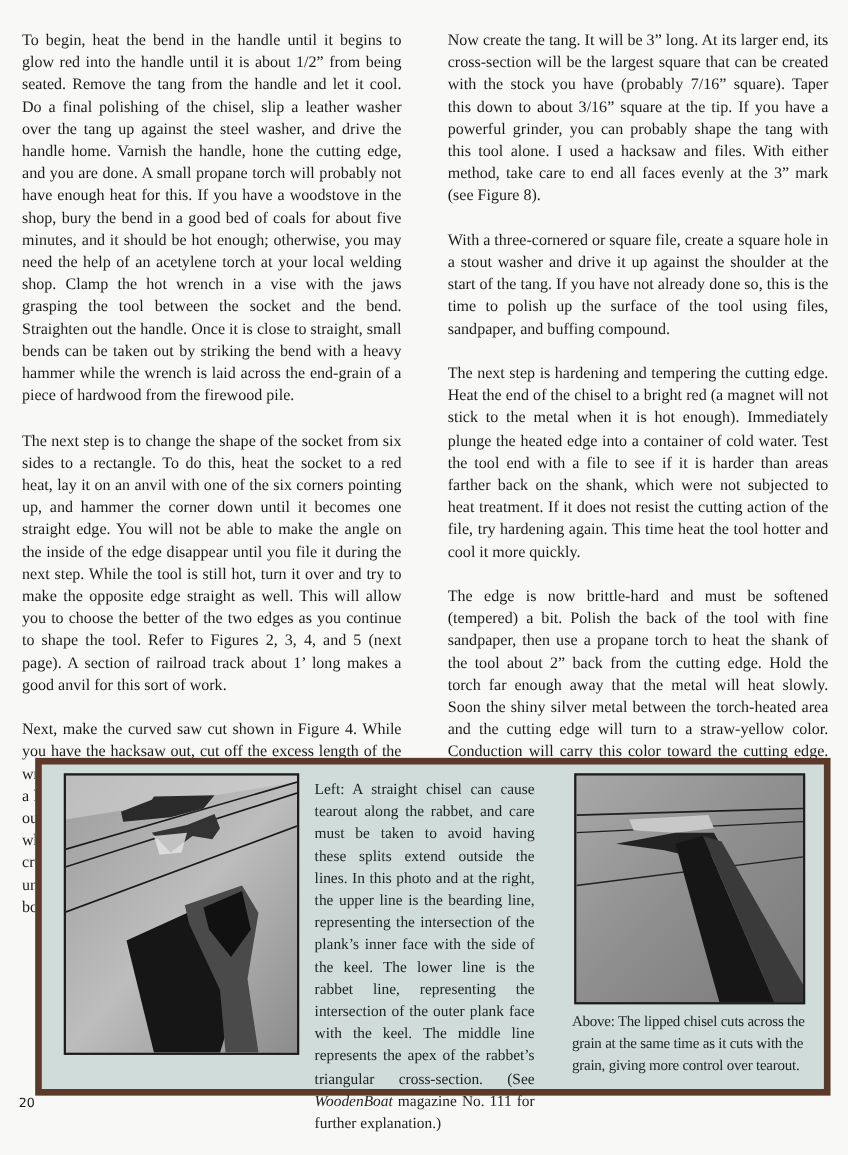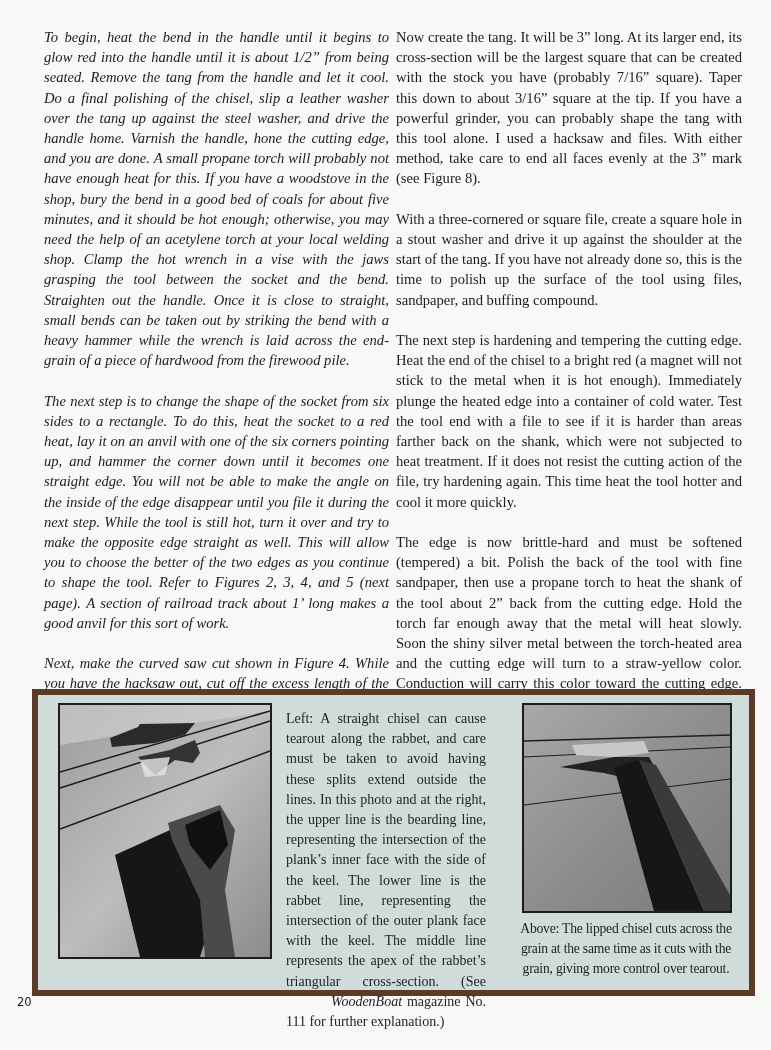--- a/index.html
+++ b/index.html
@@ -13,7 +13,7 @@
       position: absolute; top: 27px; width: 345px;
       font-size: 14.6px; line-height: 20.2px; text-align: justify;
     }
-    .col-left { left: 44px; font-style: italic; }
+    .col-left { left: 20px; }
     .col-right { left: 396px; width: 346px; }
     .col p { margin: 0 0 20.2px 0; }
     .col p:last-child { margin-bottom: 0; }

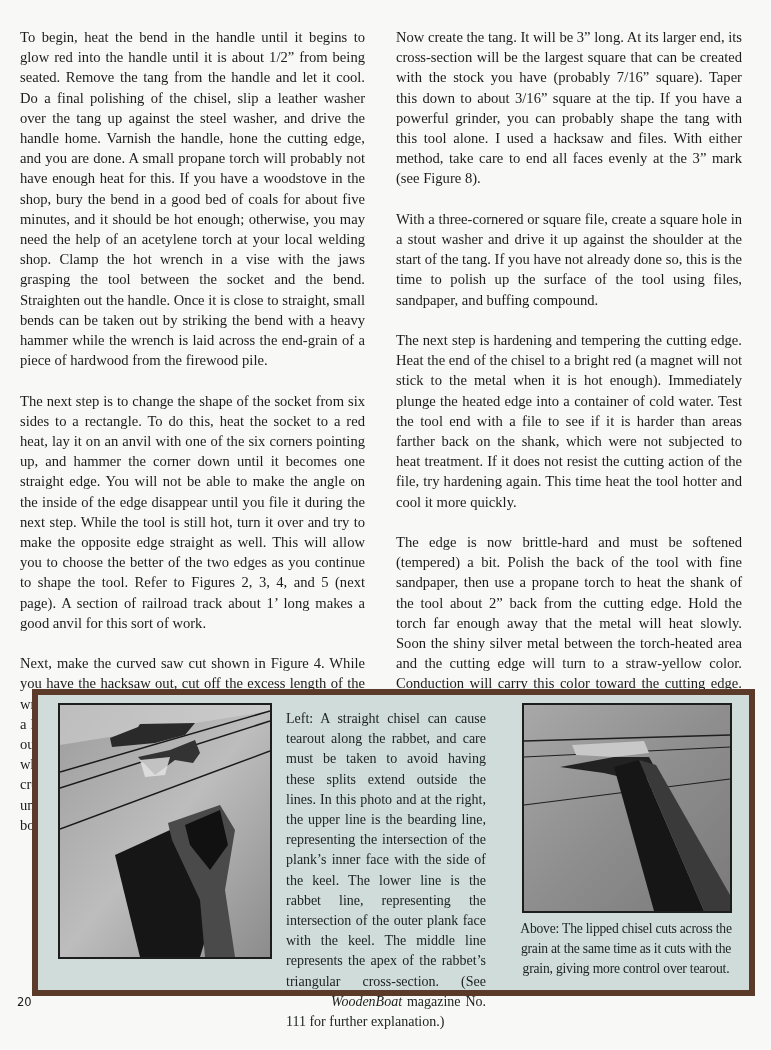--- a/index.html
+++ b/index.html
@@ -14,7 +14,7 @@
       font-size: 14.6px; line-height: 20.2px; text-align: justify;
     }
     .col-left { left: 20px; }
-    .col-right { left: 396px; width: 346px; }
+    .col-right { left: 407px; width: 346px; }
     .col p { margin: 0 0 20.2px 0; }
     .col p:last-child { margin-bottom: 0; }
 

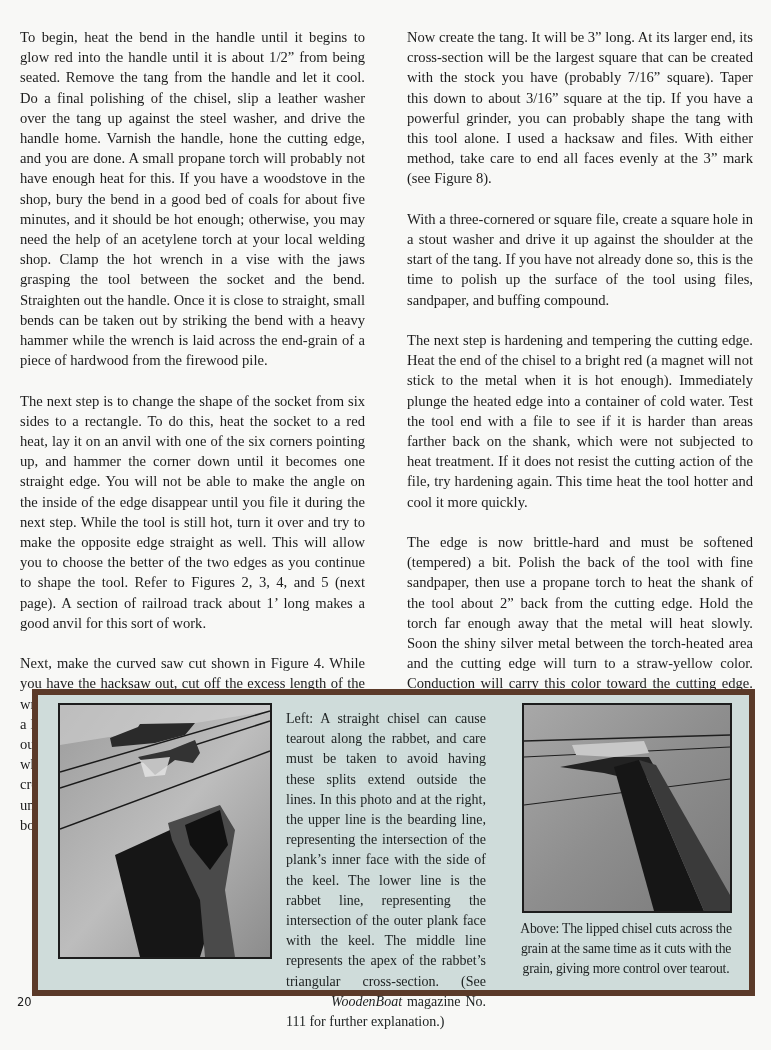--- a/index.html
+++ b/index.html
@@ -38,7 +38,7 @@
     .caption-left em { font-style: italic; margin-left: 45px; }
     .caption-right {
       position: absolute; left: 482px; top: 224px; width: 212px;
-      font-size: 13.6px; line-height: 20px; text-align: center; color: #202424;
+      font-size: 13.6px; line-height: 20px; color: #202424;
       letter-spacing: -0.2px;
     }
     .page-number {

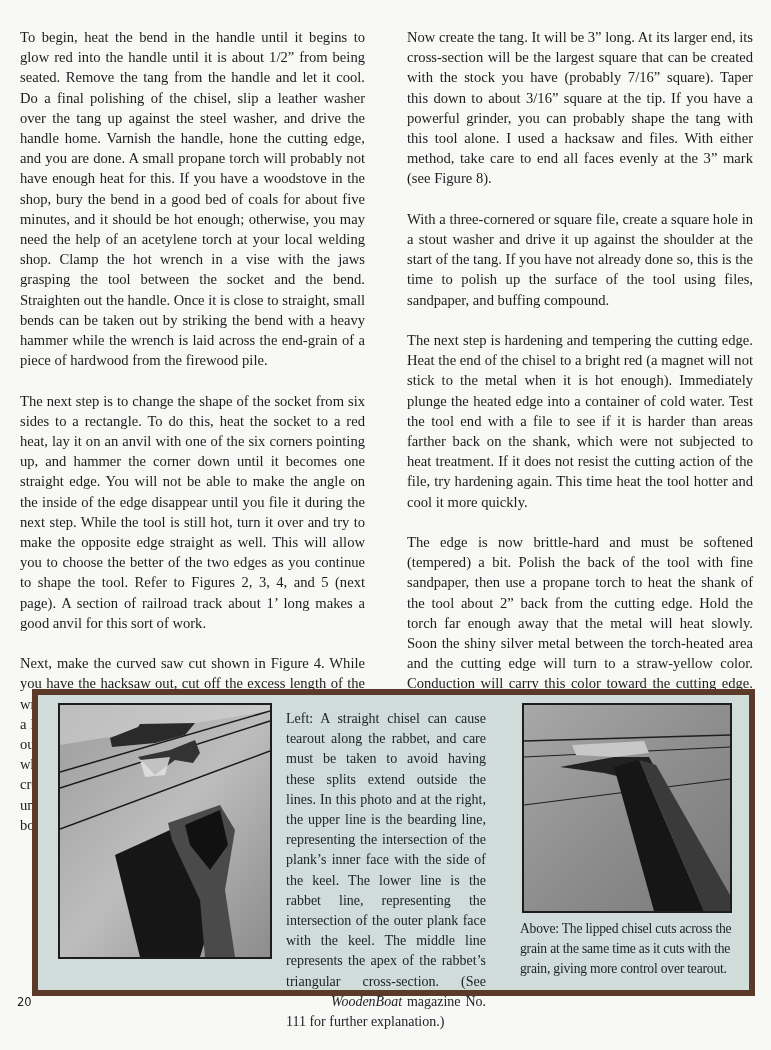--- a/index.html
+++ b/index.html
@@ -35,7 +35,7 @@
       position: absolute; left: 248px; top: 14px; width: 200px;
       font-size: 14px; line-height: 20.2px; text-align: justify; color: #202424;
     }
-    .caption-left em { font-style: italic; margin-left: 45px; }
+    .caption-left em { font-style: italic; }
     .caption-right {
       position: absolute; left: 482px; top: 224px; width: 212px;
       font-size: 13.6px; line-height: 20px; color: #202424;

